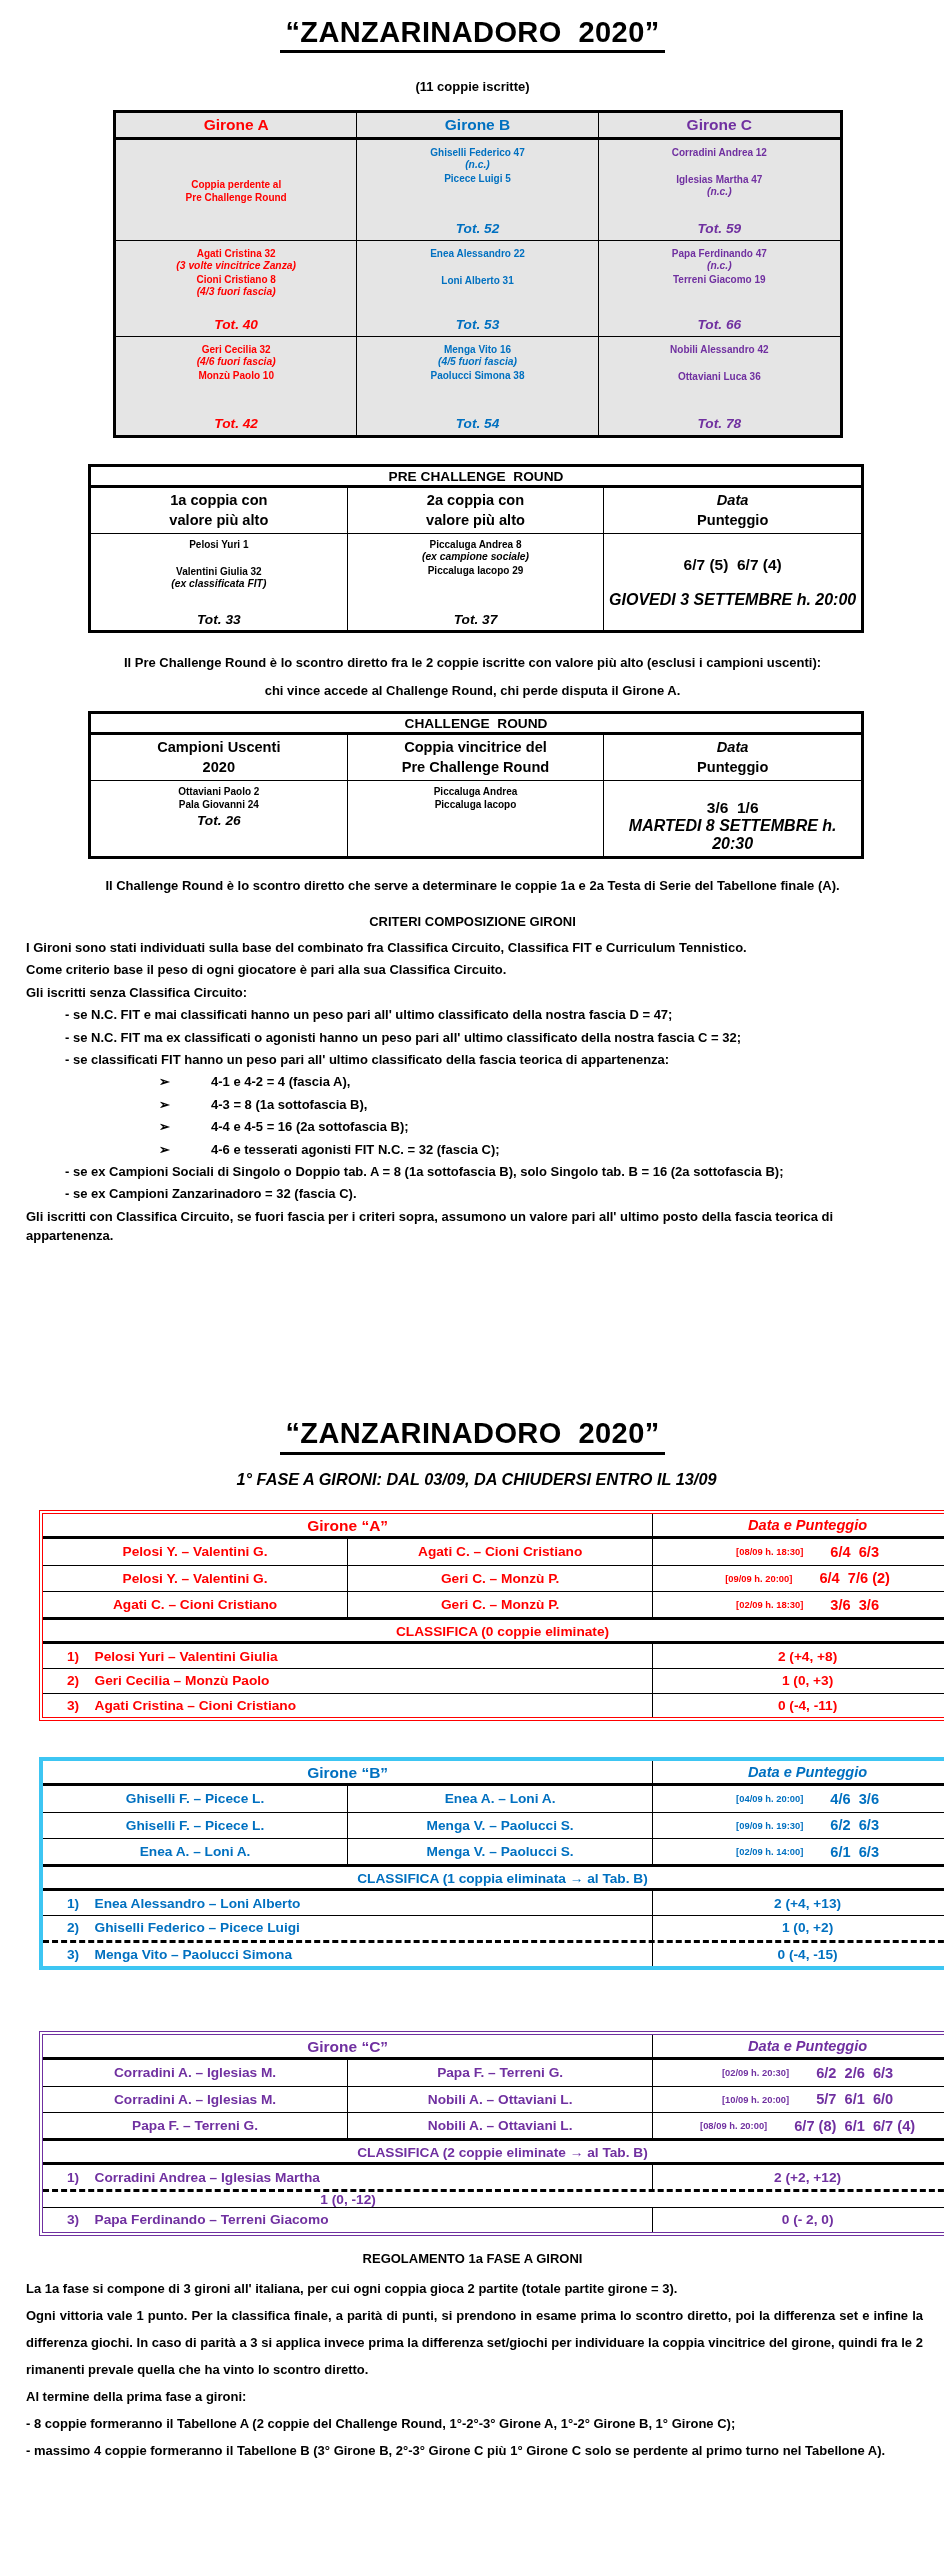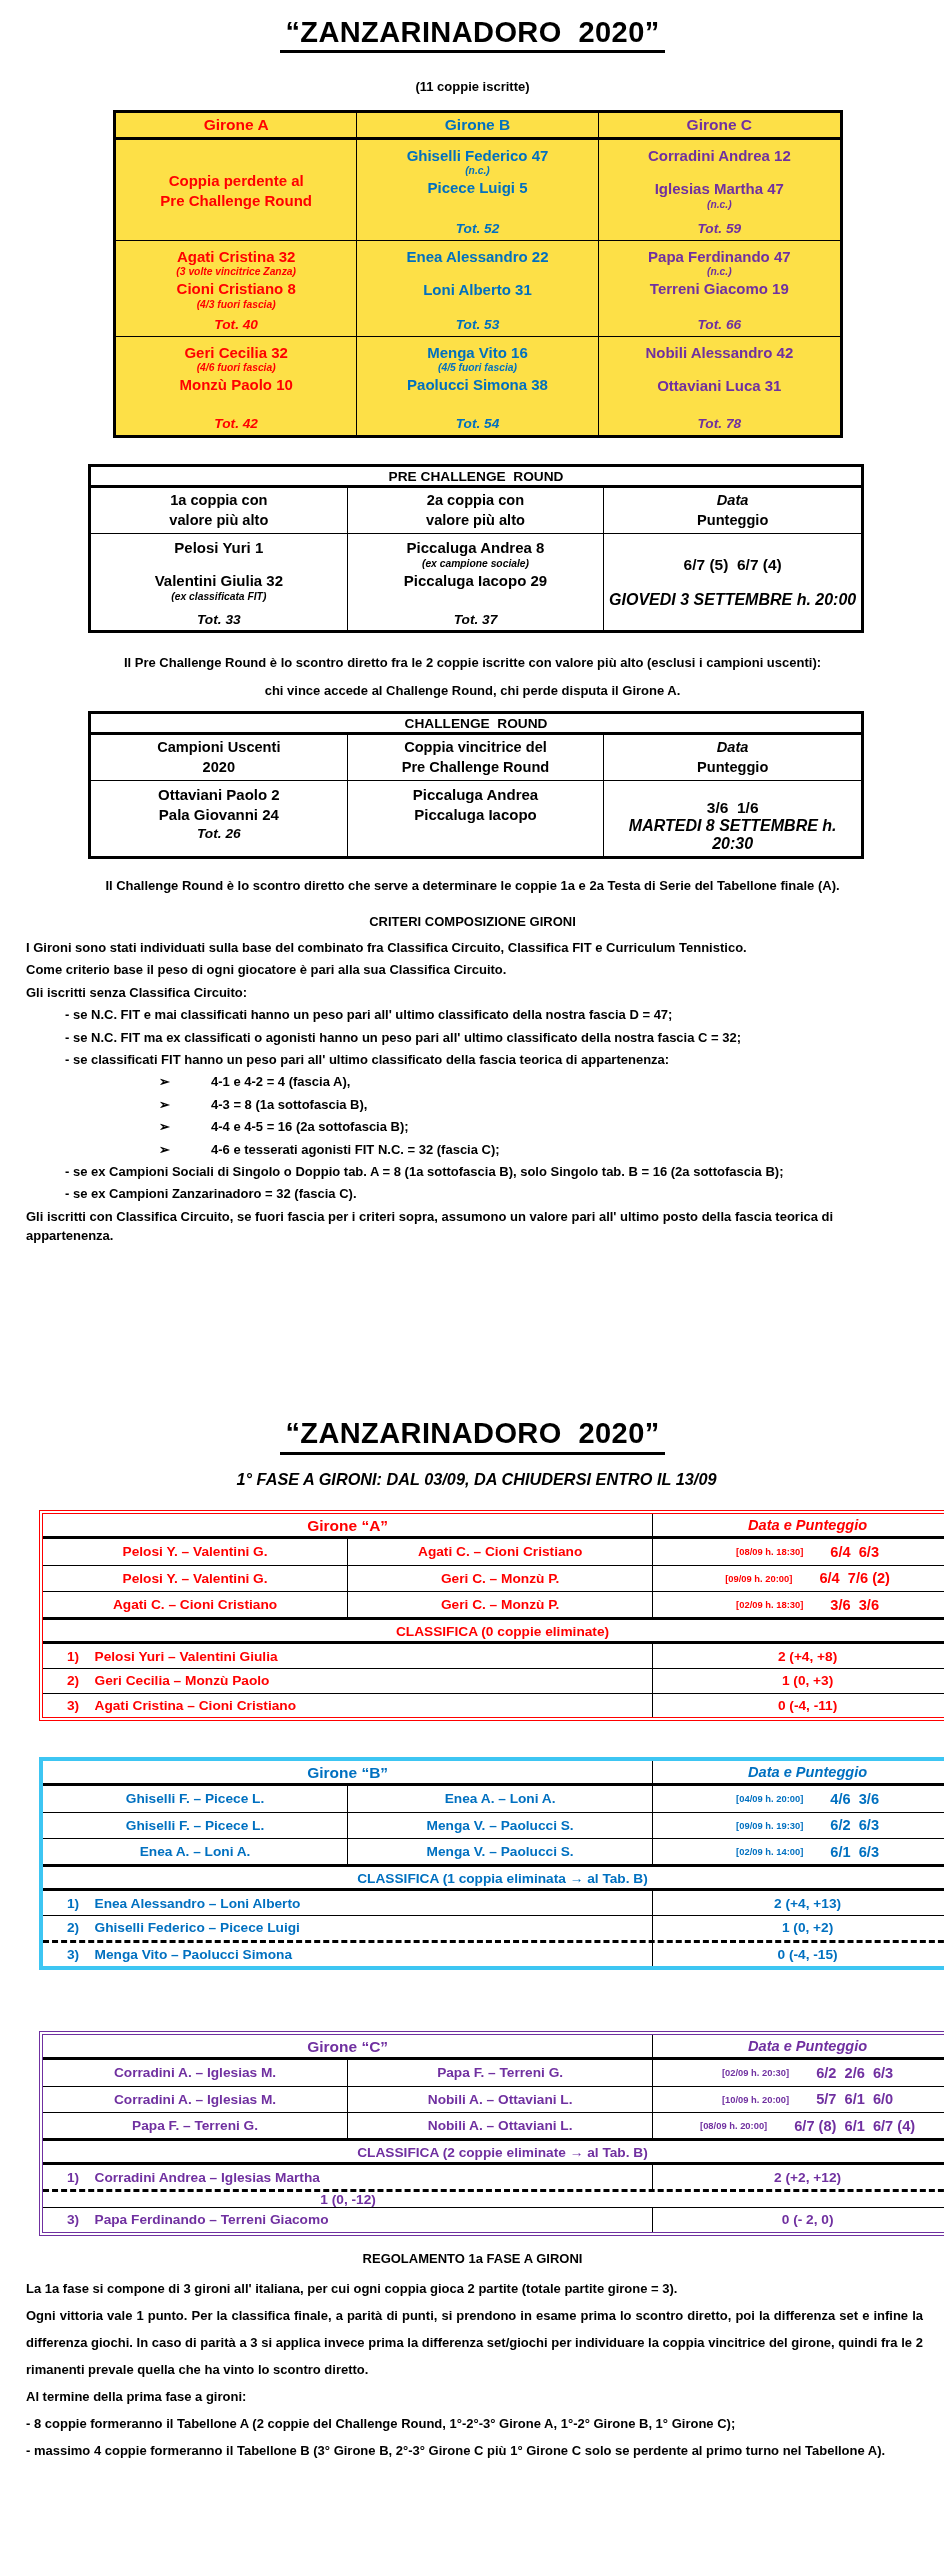--- a/index.html
+++ b/index.html
@@ -35,7 +35,7 @@
   .gtable {
     position:absolute; top:110px; left:113px; width:730px;
     border:3.4px solid #000; display:grid; grid-template-columns:1fr 1fr 1fr;
-    background:#fde047;
+    background:#e5e5e5;
   }
   .gtable .hc {
     border-bottom:3.4px solid #000; border-right:1.7px solid #000;

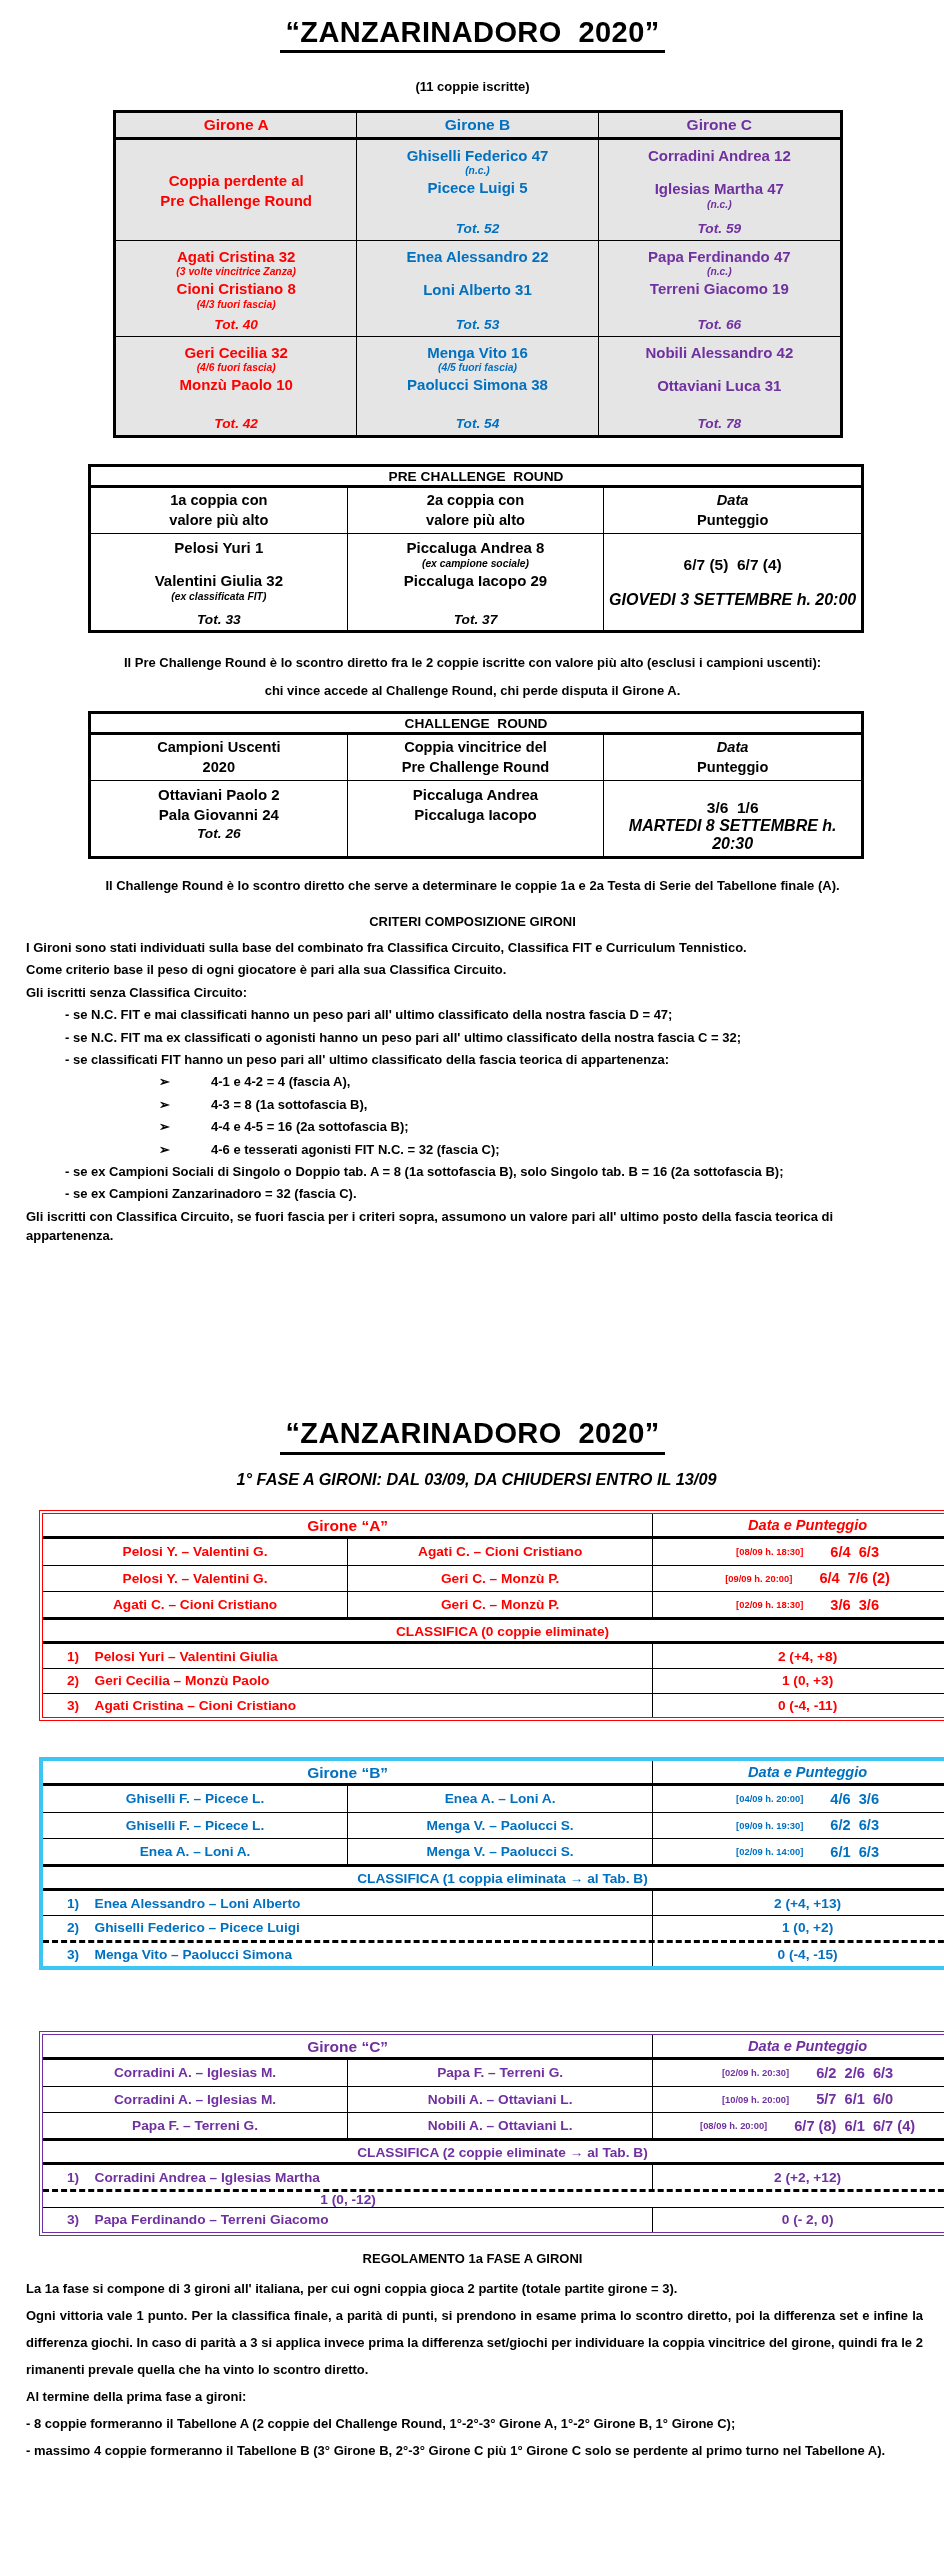--- a/index.html
+++ b/index.html
@@ -52,7 +52,7 @@
   .gtable .r1 { min-height:101px; }
   .gtable .r2 { min-height:96px; }
   .gtable .r3 { min-height:98px; }
-  .nm  { font-size:15px; font-weight:bold; line-height:1.3; }
+  .nm  { font-size:10px; font-weight:bold; line-height:1.3; }
   .nt  { font-size:10.3px; font-weight:bold; font-style:italic; line-height:1.25; }
   .tot { font-size:13.7px; font-weight:bold; font-style:italic; margin-top:auto; }
   .sp  { height:13.7px; }

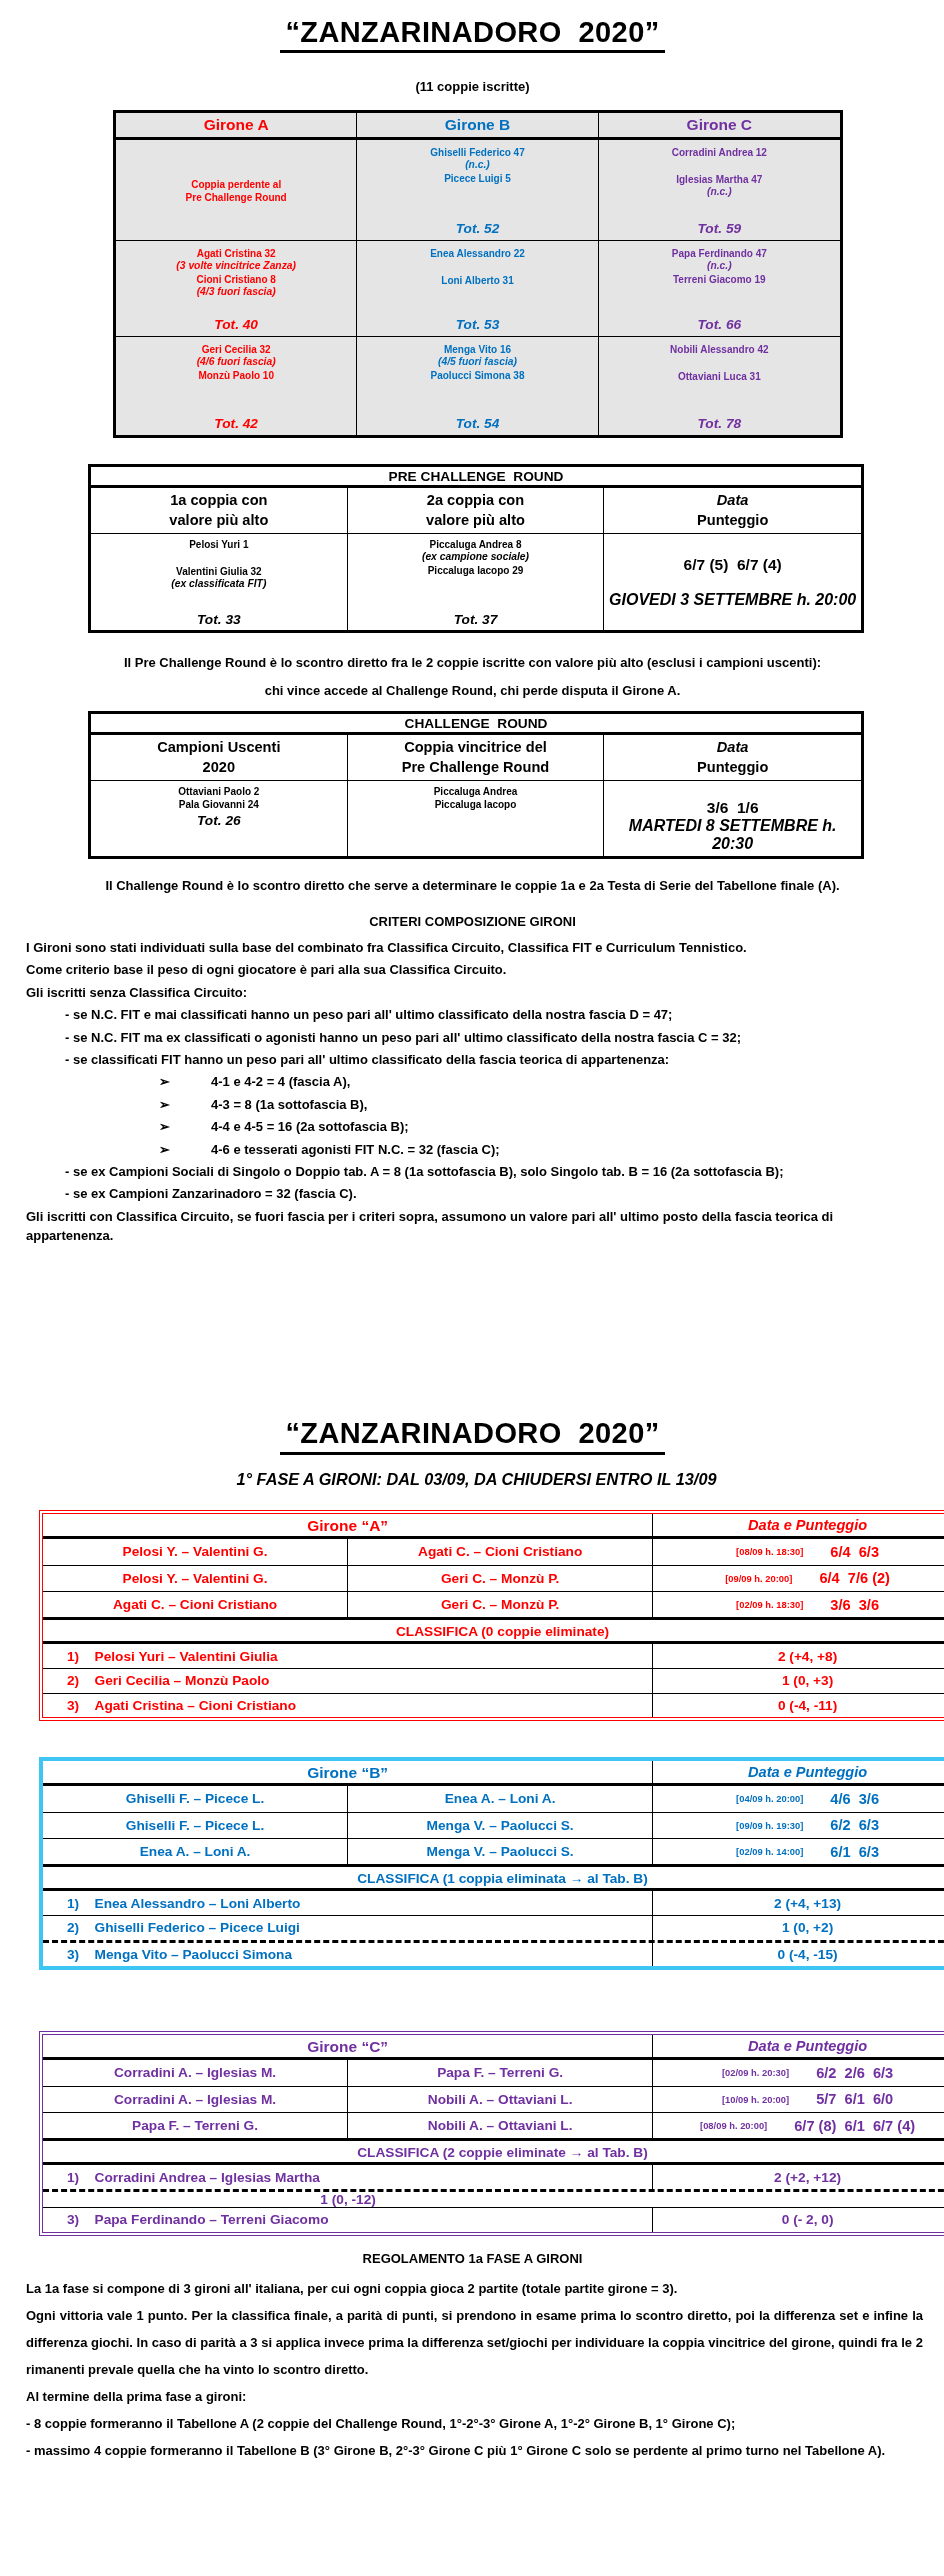--- a/index.html
+++ b/index.html
@@ -206,7 +206,7 @@
     <div class="cell r3 purple lastcol lastrow">
       <div class="nm">Nobili Alessandro 42</div>
       <div class="sp"></div>
-      <div class="nm">Ottaviani Luca 31</div>
+      <div class="nm">Ottaviani Luca 36</div>
       <div class="tot">Tot. 78</div>
     </div>
   </div>

